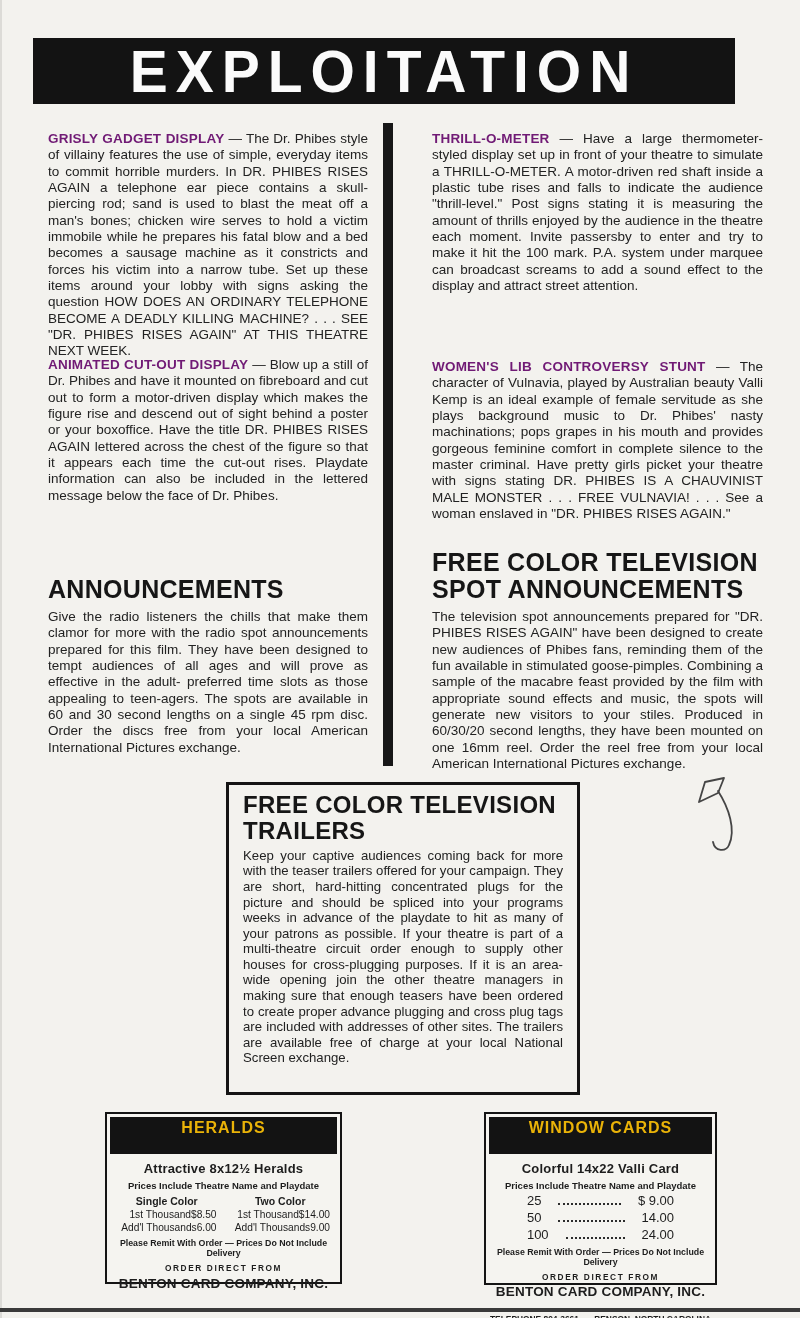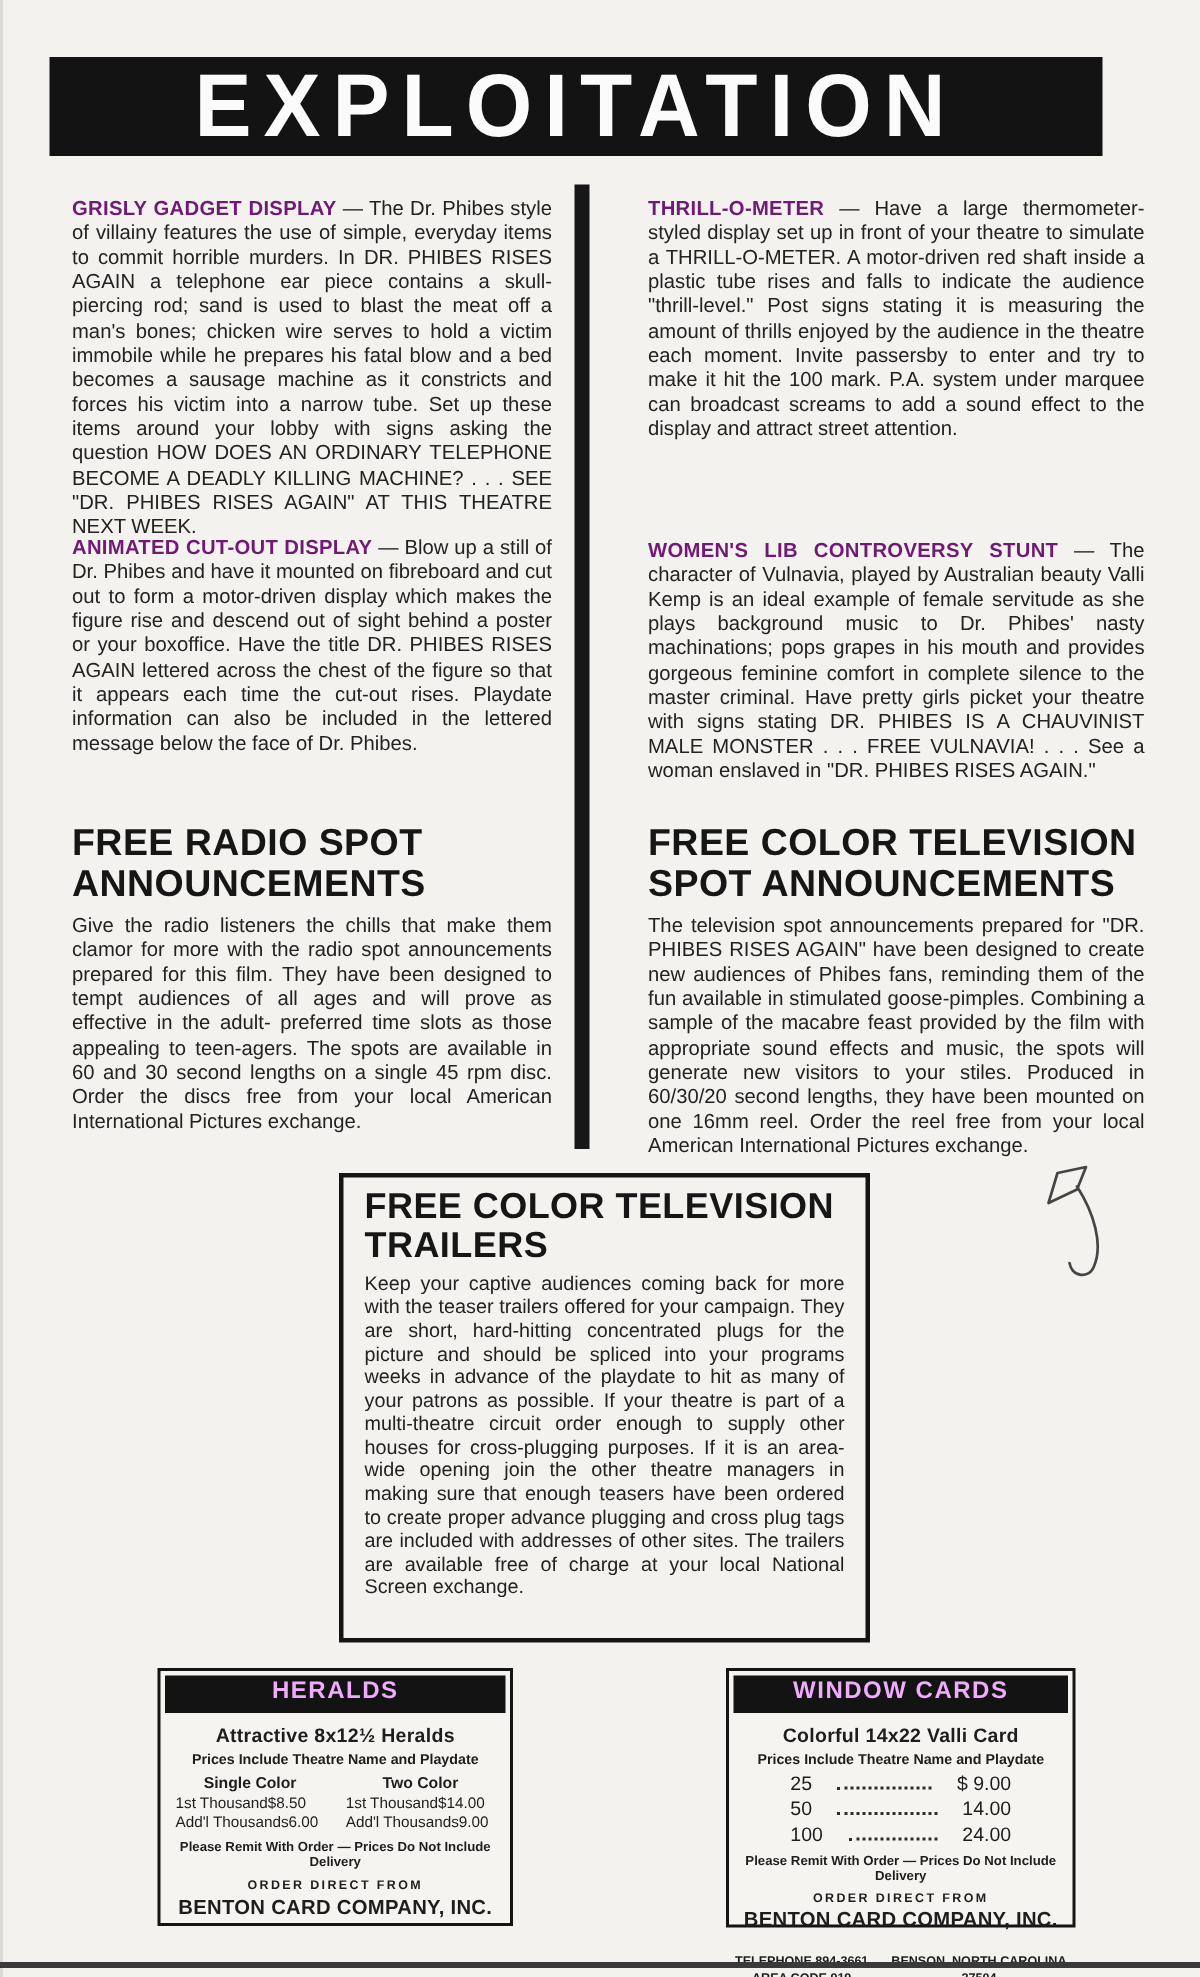--- a/index.html
+++ b/index.html
@@ -70,7 +70,7 @@
   </section>
 
   <section class="block" style="left:48px;top:549px;width:320px;">
-    <h2 class="sec-head"><span>FREE RADIO SPOT</span><br><span>ANNOUNCEMENTS</span></h2>
+    <h2 class="sec-head"><br><span>ANNOUNCEMENTS</span></h2>
     <p class="body-p">Give the radio listeners the chills that make them clamor for more with the radio spot announcements prepared for this film. They have been designed to tempt audiences of all ages and will prove as effective in the adult- preferred time slots as those appealing to teen-agers. The spots are available in 60 and 30 second lengths on a single 45 rpm disc. Order the discs free from your local American International Pictures exchange.</p>
   </section>
 

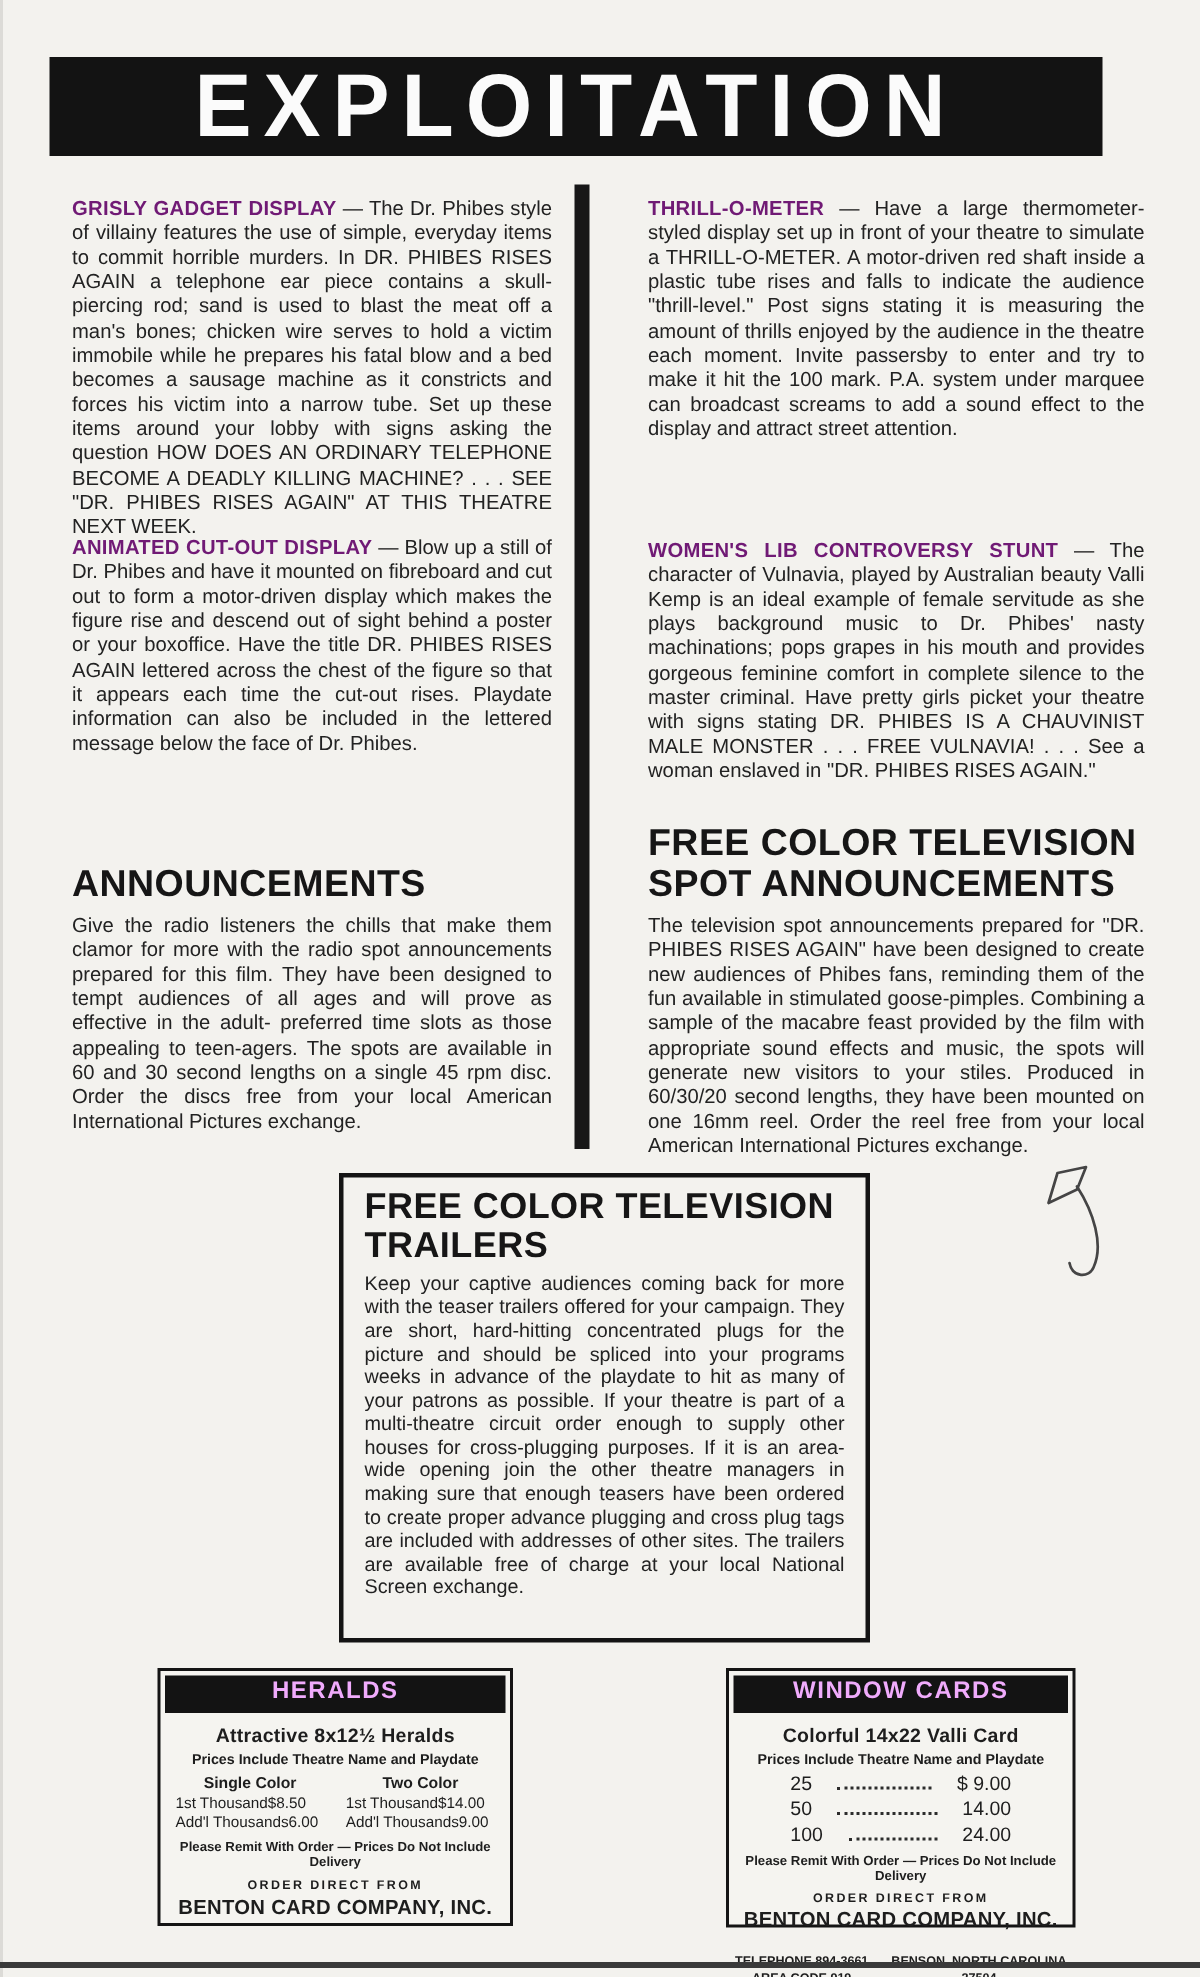--- a/index.html
+++ b/index.html
@@ -29,8 +29,8 @@
   .card-box{position:absolute;border:2px solid #141414;box-sizing:border-box;background:#f5f4f0;padding:3px;}
   .heralds-box{left:105px;top:1112px;width:237px;height:172px;}
   .window-box{left:484px;top:1112px;width:233px;height:173px;}
-  .card-title{background:#131313;color:#f0abfc;text-align:center;font-weight:bold;
-              font-size:16px;letter-spacing:1px;padding:2px 0 5px 0;}
+  .card-title{background:#131313;color:#eab308;text-align:center;font-weight:bold;
+              font-size:16px;letter-spacing:1px;padding:2px 0 17px 0;}
   .card-sub{font-size:13px;font-weight:bold;text-align:center;margin-top:7px;letter-spacing:0.2px;}
   .card-note{font-size:9.5px;font-weight:bold;text-align:center;margin-top:4px;}
   .h-cols{display:flex;margin-top:4px;}

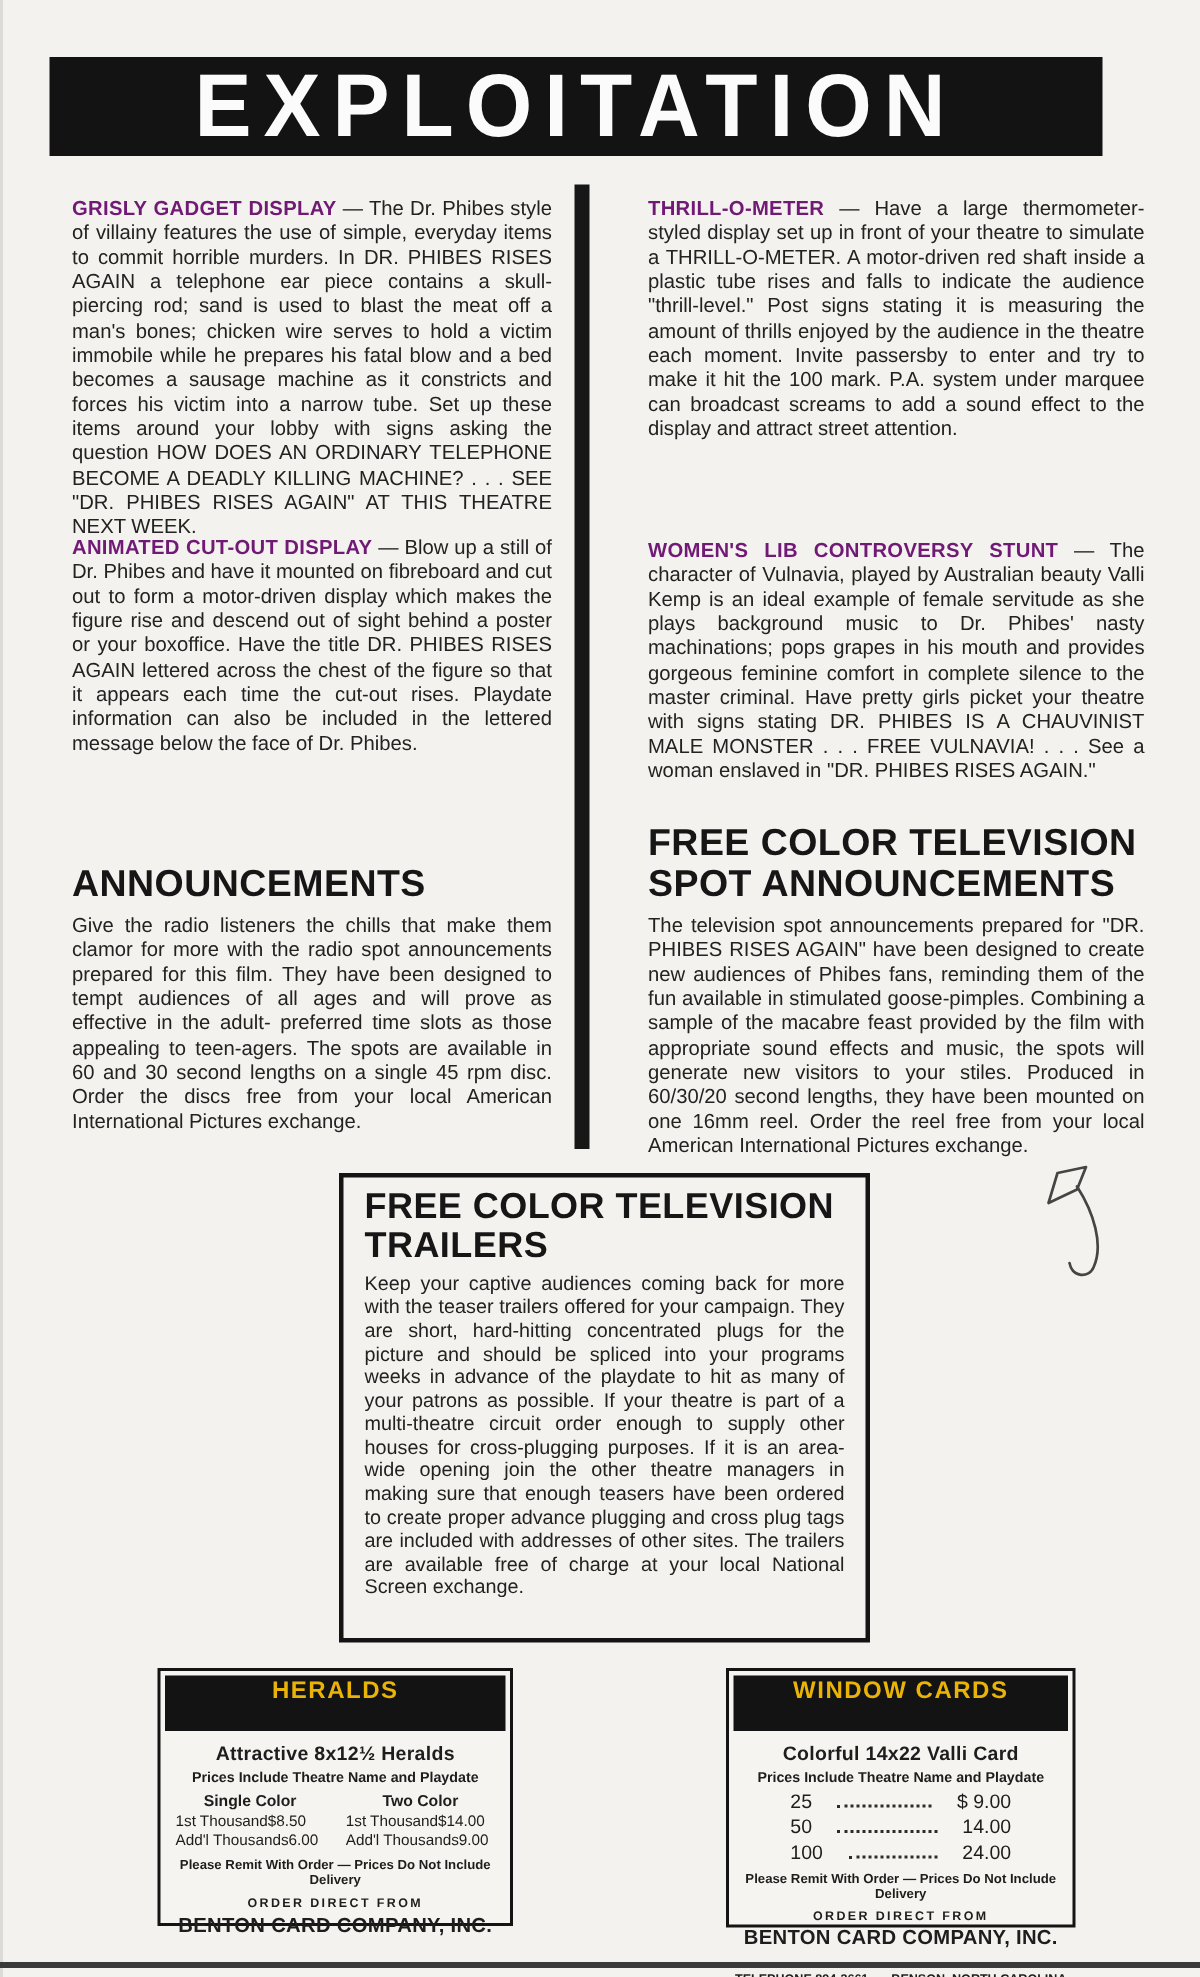--- a/index.html
+++ b/index.html
@@ -36,7 +36,7 @@
   .h-cols{display:flex;margin-top:4px;}
   .h-col-header{width:50%;text-align:center;font-weight:bold;font-size:10.5px;}
   .h-row{display:flex;font-size:10.2px;margin-top:2px;}
-  .h-half{width:50%;display:flex;justify-content:flex-start;padding:0 7px;box-sizing:border-box;}
+  .h-half{width:50%;display:flex;justify-content:flex-end;padding:0 7px;box-sizing:border-box;}
   .card-remit{font-size:8.8px;font-weight:bold;text-align:center;margin-top:5px;}
   .card-order{font-size:8.3px;font-weight:bold;text-align:center;letter-spacing:1.6px;margin-top:5px;}
   .card-company{font-size:13.5px;font-weight:bold;text-align:center;margin-top:3px;letter-spacing:0.2px;}

